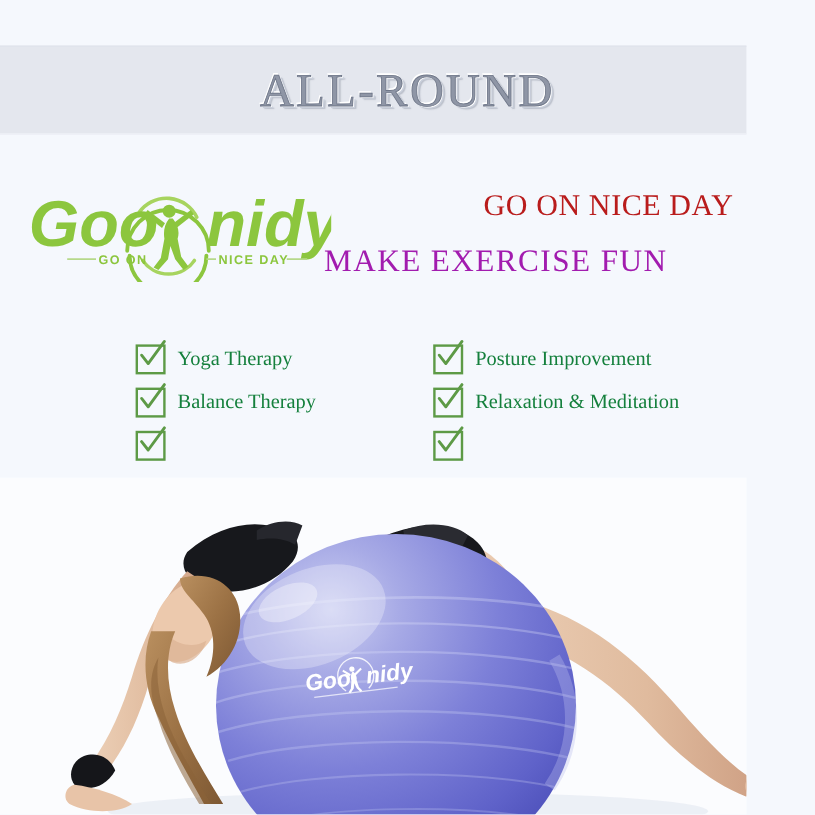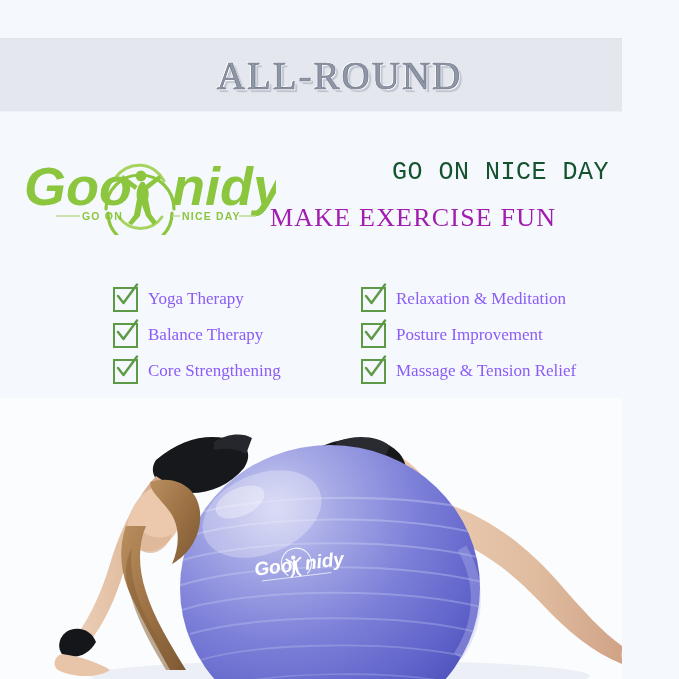--- a/index.html
+++ b/index.html
@@ -40,9 +40,9 @@
 
   
   .tagline-1{
-    position:absolute;left:392px;top:158px;
-    font-family:Liberation Mono, monospace;
-    font-size:25px;color:#14532d;letter-spacing:.5px;white-space:nowrap;
+    position:absolute;left:403px;top:158px;
+    font-family:Liberation Serif, serif;
+    font-size:25px;color:#b91c1c;letter-spacing:.5px;white-space:nowrap;
   }
   .tagline-2{
     position:absolute;left:270px;top:203px;

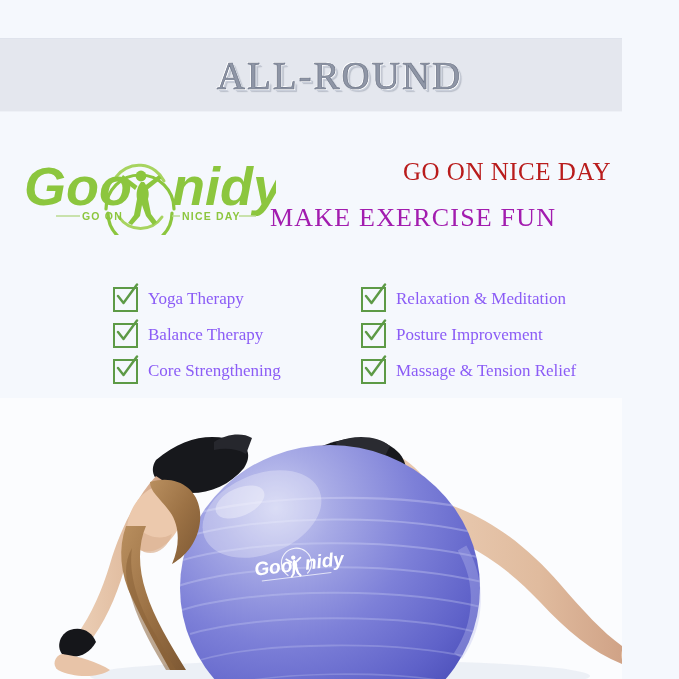--- a/index.html
+++ b/index.html
@@ -61,7 +61,7 @@
   .cbox svg{position:absolute;left:-1px;top:-6px;width:26px;height:26px;}
   .feat-label{
     font-family:"Liberation Serif", serif;
-    font-size:17px;color:#8b5cf6;white-space:nowrap;
+    font-size:17px;color:#15803d;white-space:nowrap;
   }
 
   

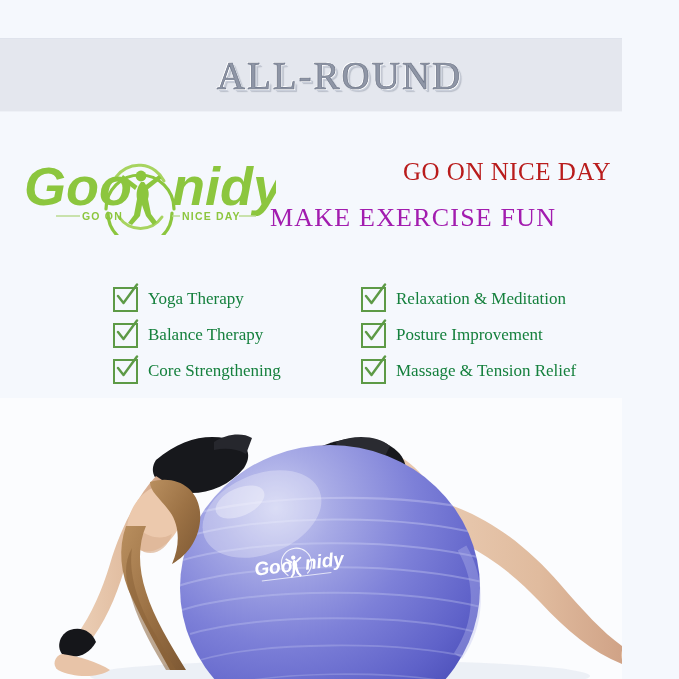--- a/index.html
+++ b/index.html
@@ -146,15 +146,15 @@
               <path d="M4 13 L9.5 20 L23 1.5" fill="none" stroke="#5d9a46" stroke-width="2.4" stroke-linecap="round" stroke-linejoin="round"></path>
             </svg>
         </span>
+        <span class="feat-label">Posture Improvement</span>
+      </div>
+      <div class="feat-row">
+        <span class="cbox">
+          <svg viewBox="0 0 26 26">
+              <path d="M4 13 L9.5 20 L23 1.5" fill="none" stroke="#5d9a46" stroke-width="2.4" stroke-linecap="round" stroke-linejoin="round"></path>
+            </svg>
+        </span>
         <span class="feat-label">Relaxation &amp; Meditation</span>
-      </div>
-      <div class="feat-row">
-        <span class="cbox">
-          <svg viewBox="0 0 26 26">
-              <path d="M4 13 L9.5 20 L23 1.5" fill="none" stroke="#5d9a46" stroke-width="2.4" stroke-linecap="round" stroke-linejoin="round"></path>
-            </svg>
-        </span>
-        <span class="feat-label">Posture Improvement</span>
       </div>
       <div class="feat-row">
         <span class="cbox">

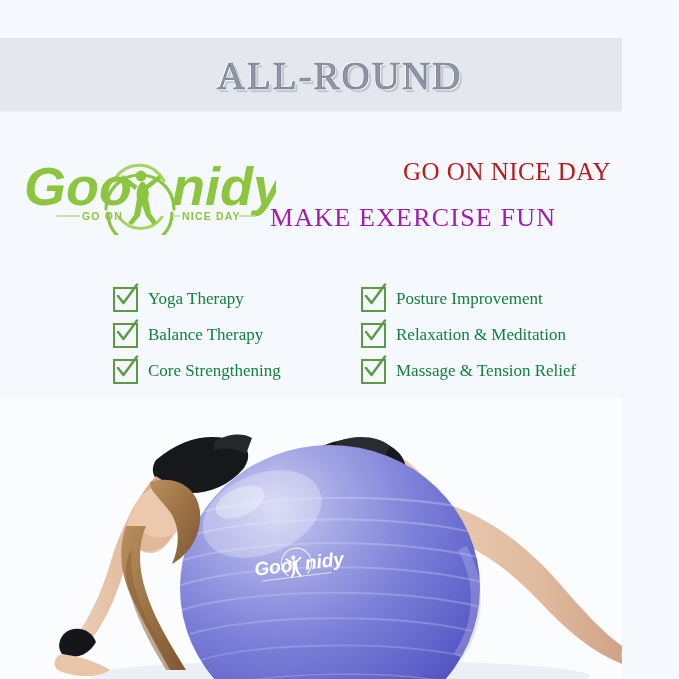--- a/index.html
+++ b/index.html
@@ -135,7 +135,6 @@
               <path d="M4 13 L9.5 20 L23 1.5" fill="none" stroke="#5d9a46" stroke-width="2.4" stroke-linecap="round" stroke-linejoin="round"></path>
             </svg>
         </span>
-        <span class="feat-label">Core Strengthening</span>
       </div>
     </div>
 

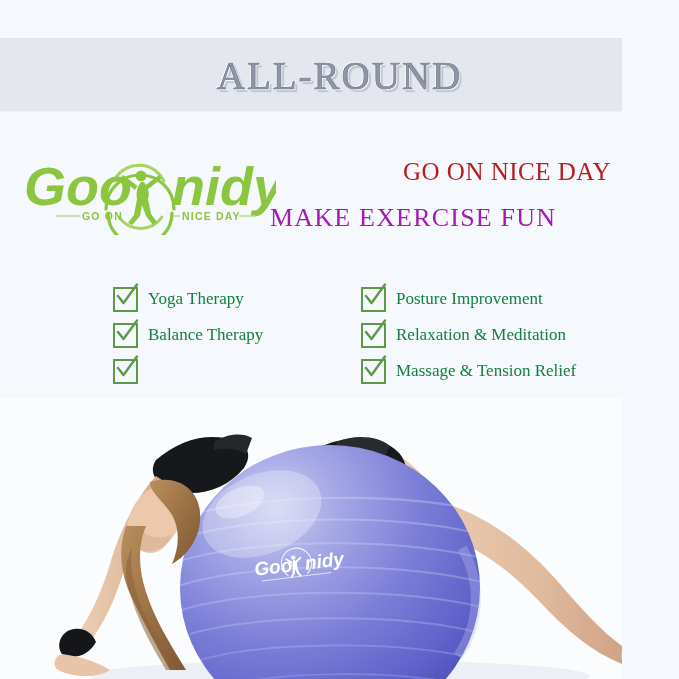--- a/index.html
+++ b/index.html
@@ -161,7 +161,6 @@
               <path d="M4 13 L9.5 20 L23 1.5" fill="none" stroke="#5d9a46" stroke-width="2.4" stroke-linecap="round" stroke-linejoin="round"></path>
             </svg>
         </span>
-        <span class="feat-label">Massage &amp; Tension Relief</span>
       </div>
     </div>
   </div>

